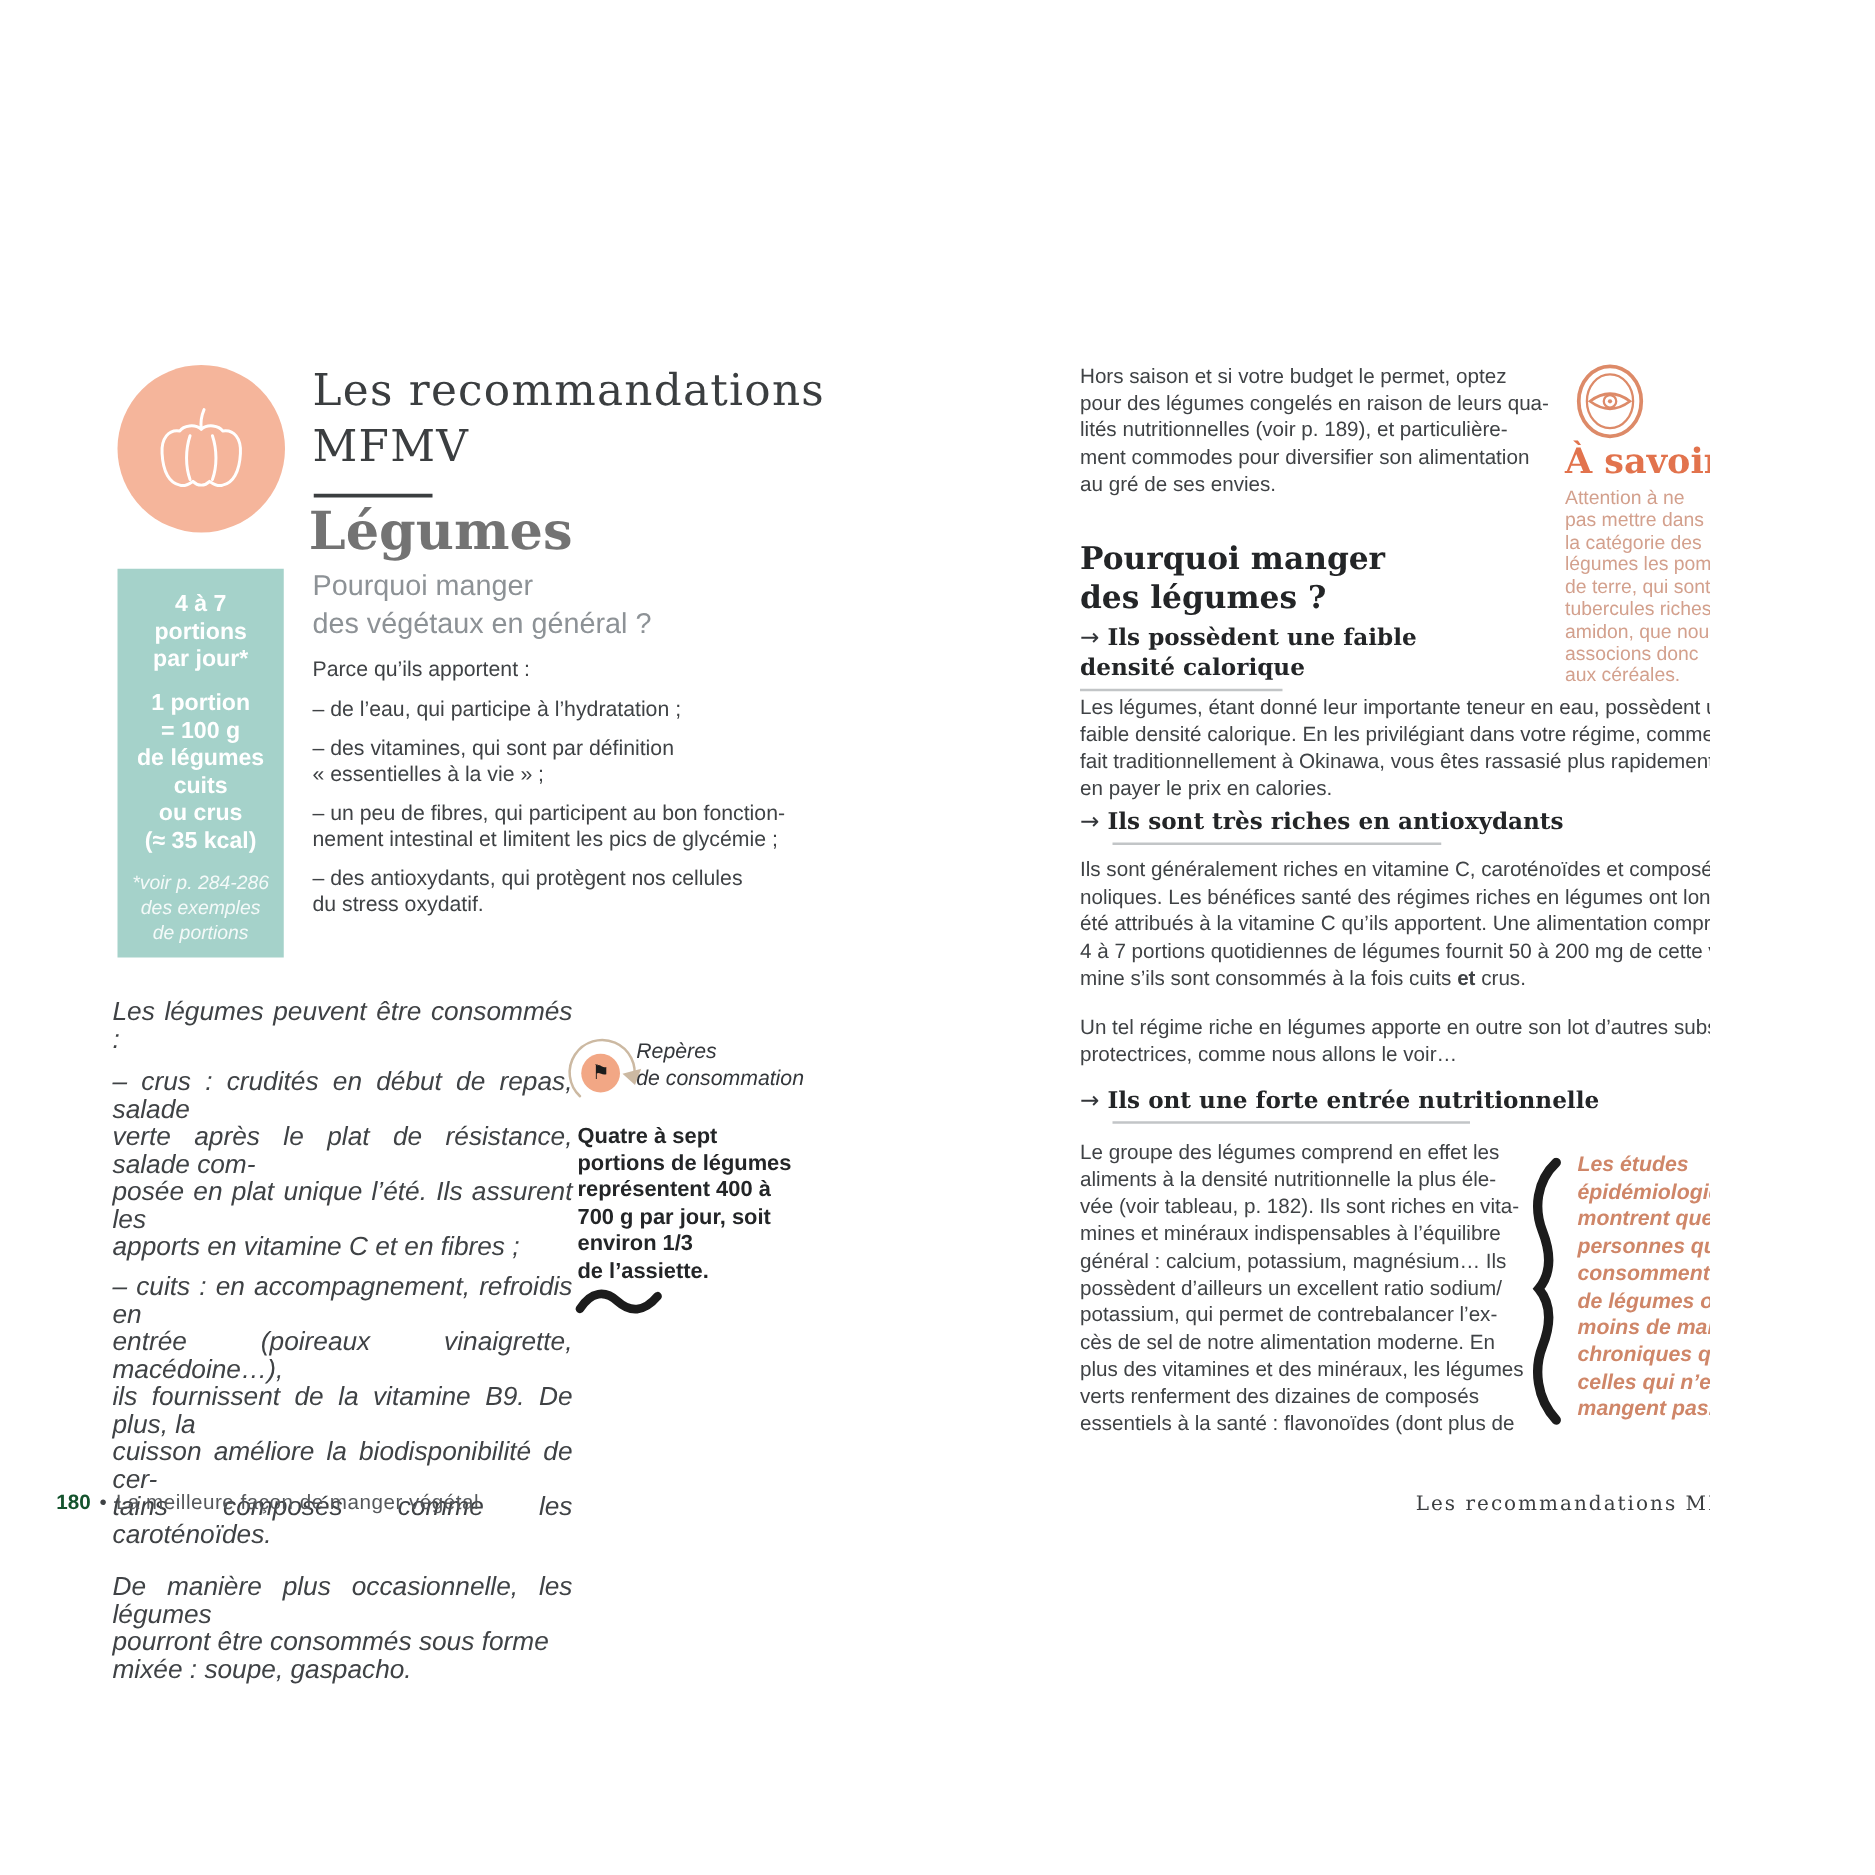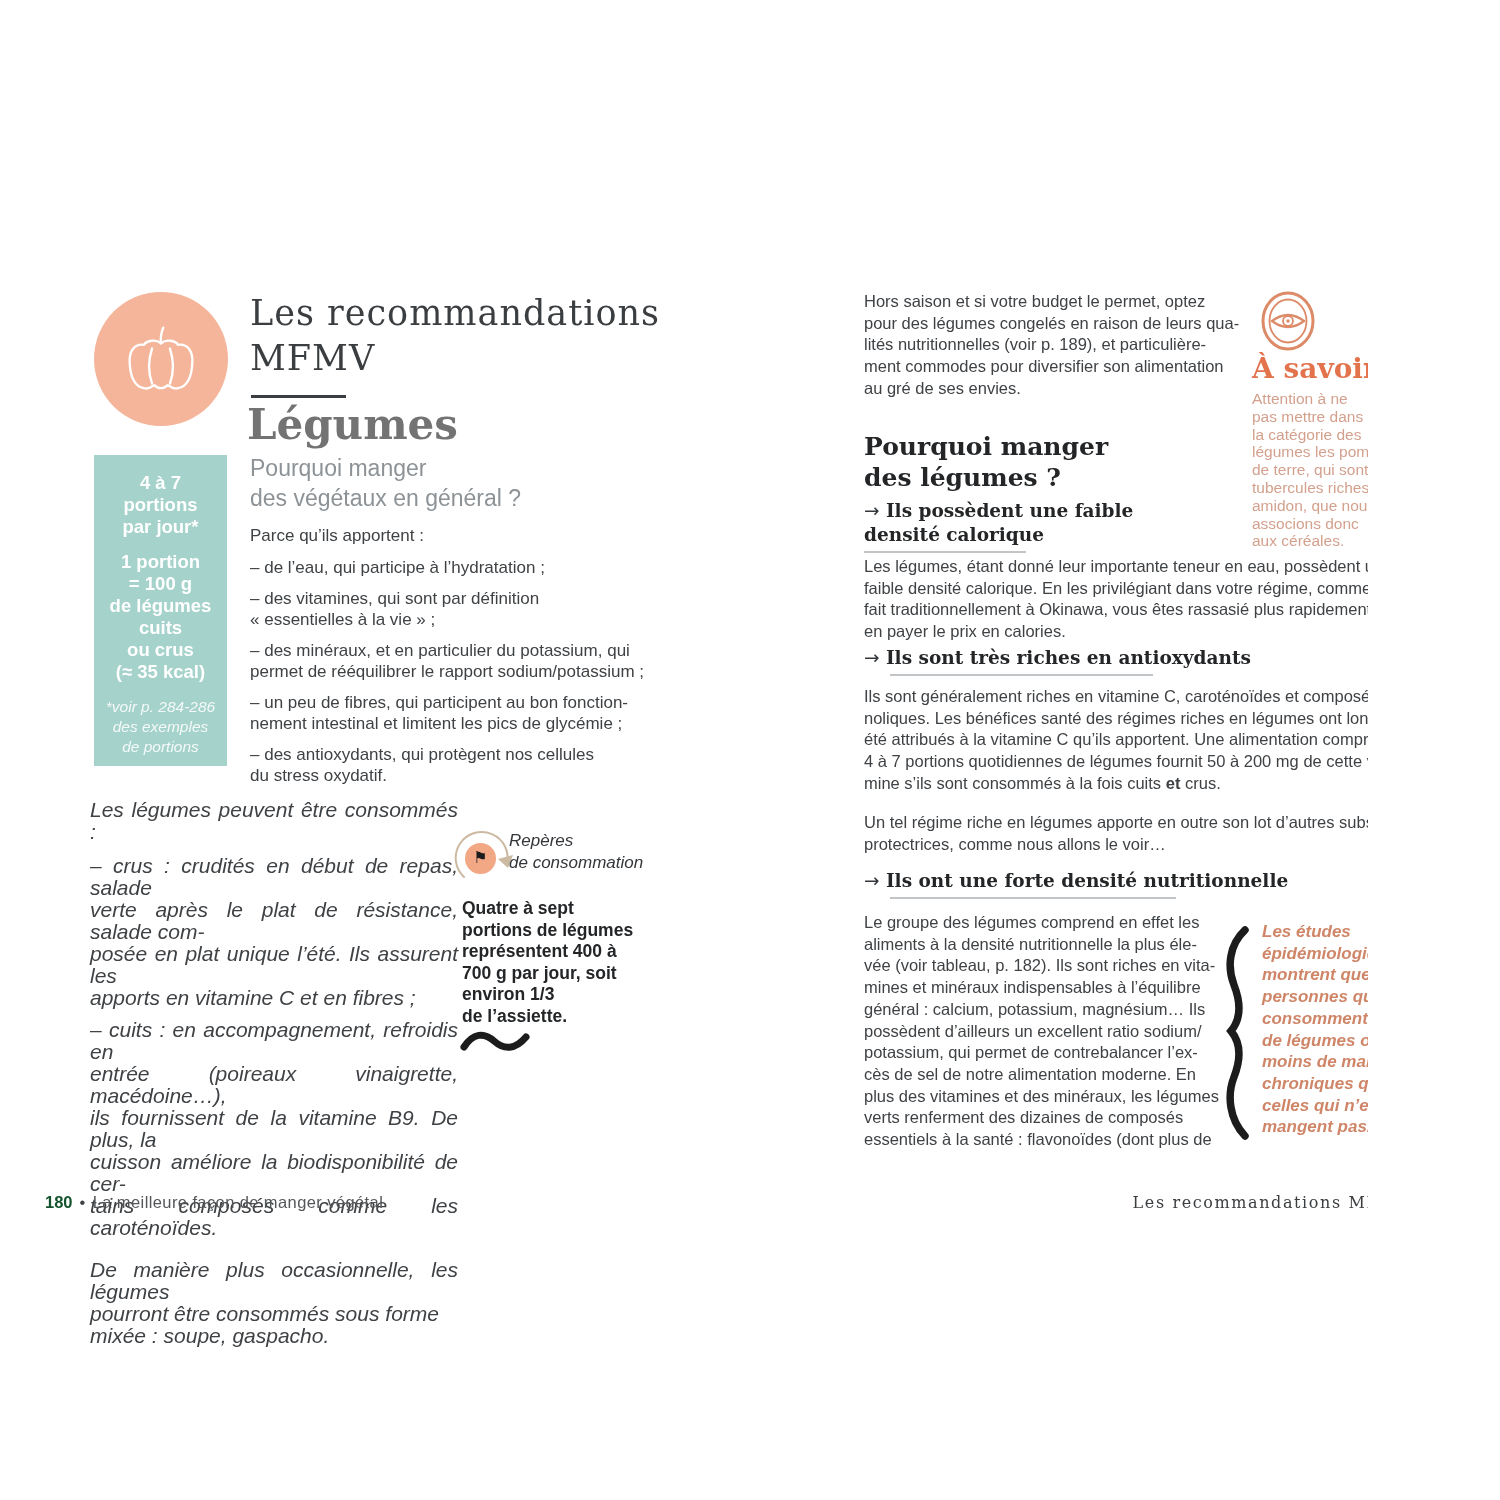--- a/index.html
+++ b/index.html
@@ -113,8 +113,6 @@
     <p class="preline">– de l’eau, qui participe à l’hydratation ;</p>
     <p class="preline">– des vitamines, qui sont par définition
 « essentielles à la vie » ;</p>
-    <p class="preline">– des minéraux, et en particulier du potassium, qui
-permet de rééquilibrer le rapport sodium/potassium ;</p>
     <p class="preline">– un peu de fibres, qui participent au bon fonction-
 nement intestinal et limitent les pics de glycémie ;</p>
     <p class="preline">– des antioxydants, qui protègent nos cellules

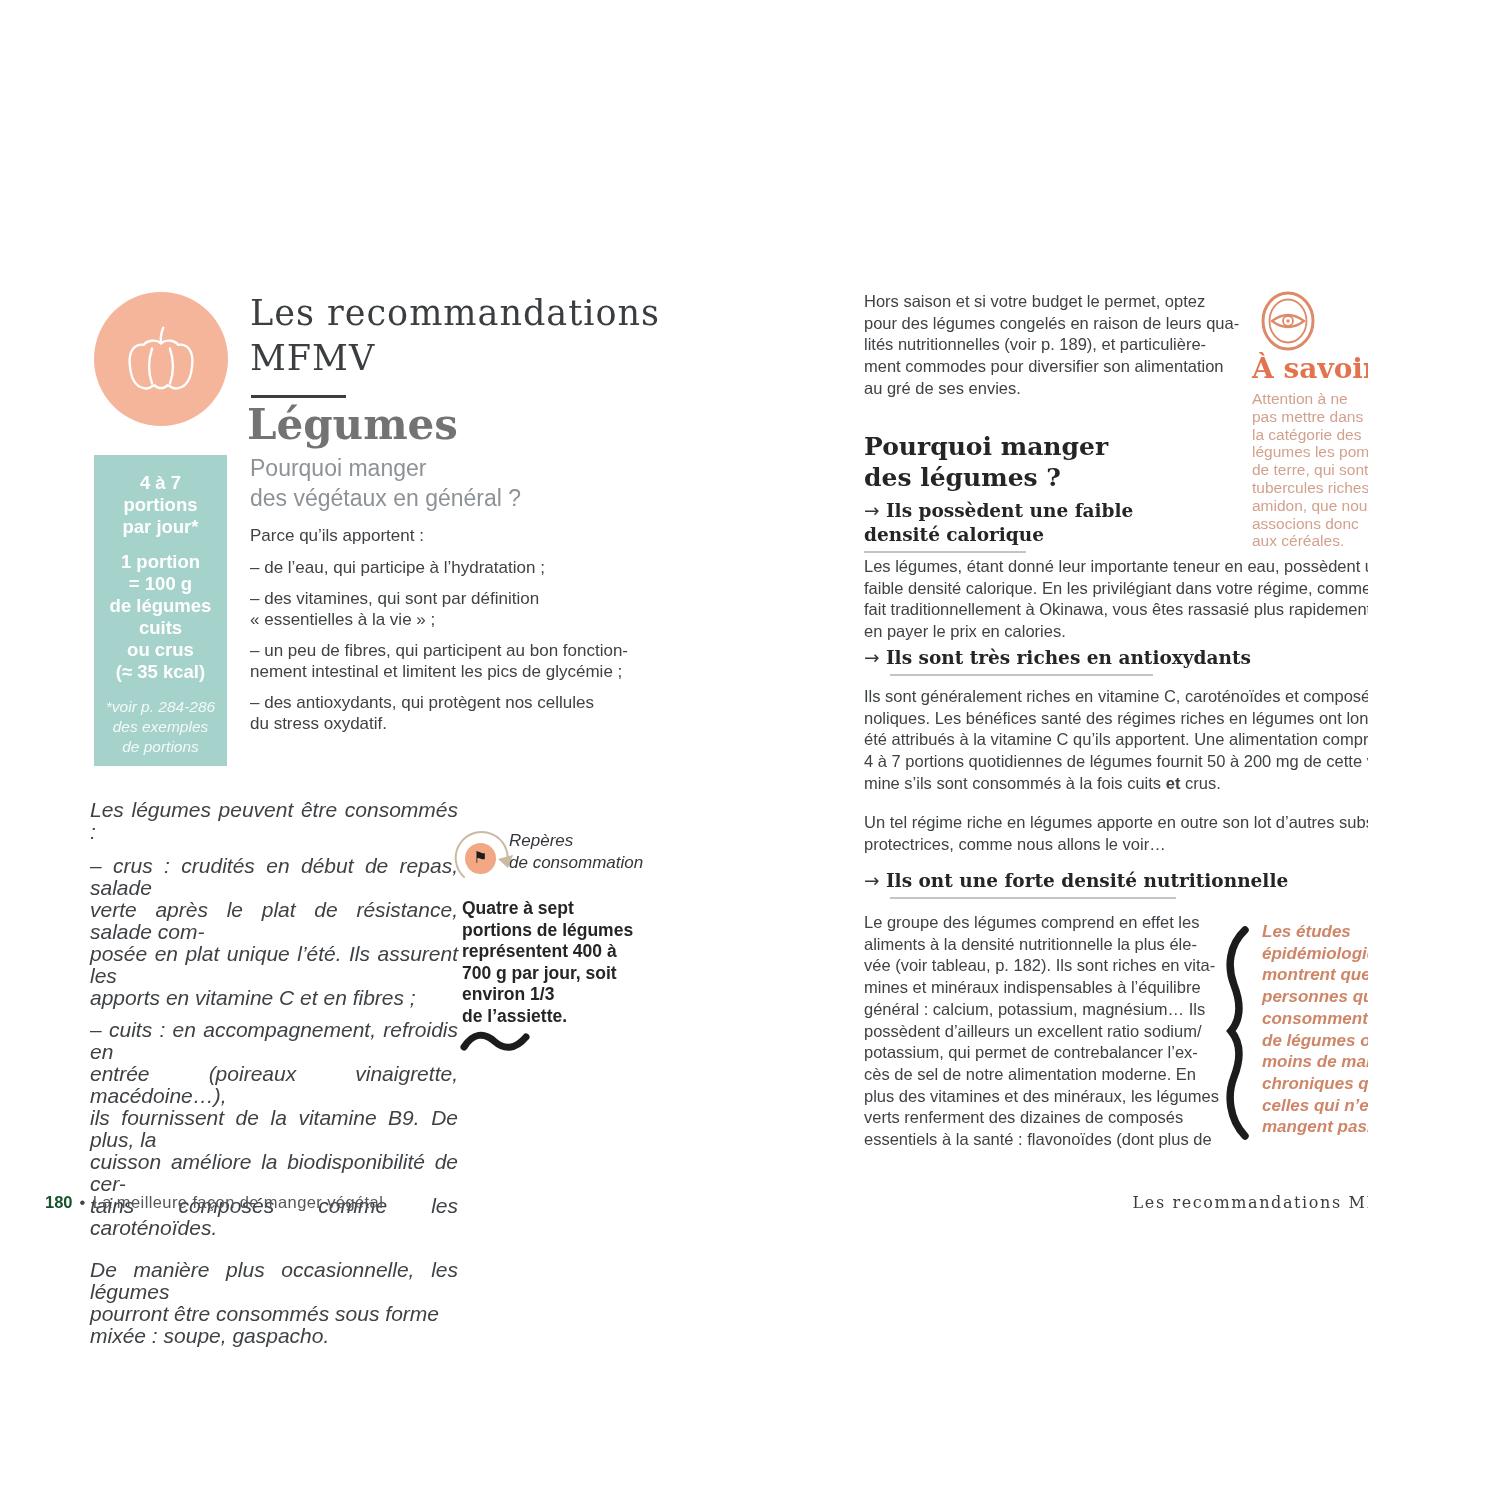--- a/index.html
+++ b/index.html
@@ -224,7 +224,7 @@
   <div class="abs rp-par sec2-par2 preline">Un tel régime riche en légumes apporte en outre son lot d’autres substances
 protectrices, comme nous allons le voir…</div>
 
-  <div class="abs sec-title sec3-title preline"><span class="arrow">→</span> <span>Ils ont une forte densité nutritionnelle</span></div>
+  <div class="abs sec-title sec3-title preline"><span class="arrow">→</span> <span>Ils ont une forte entrée nutritionnelle</span></div>
   <div class="abs rule rule3"></div>
   <div class="abs rp-par sec3-par preline">Le groupe des légumes comprend en effet les
 aliments à la densité nutritionnelle la plus éle-

